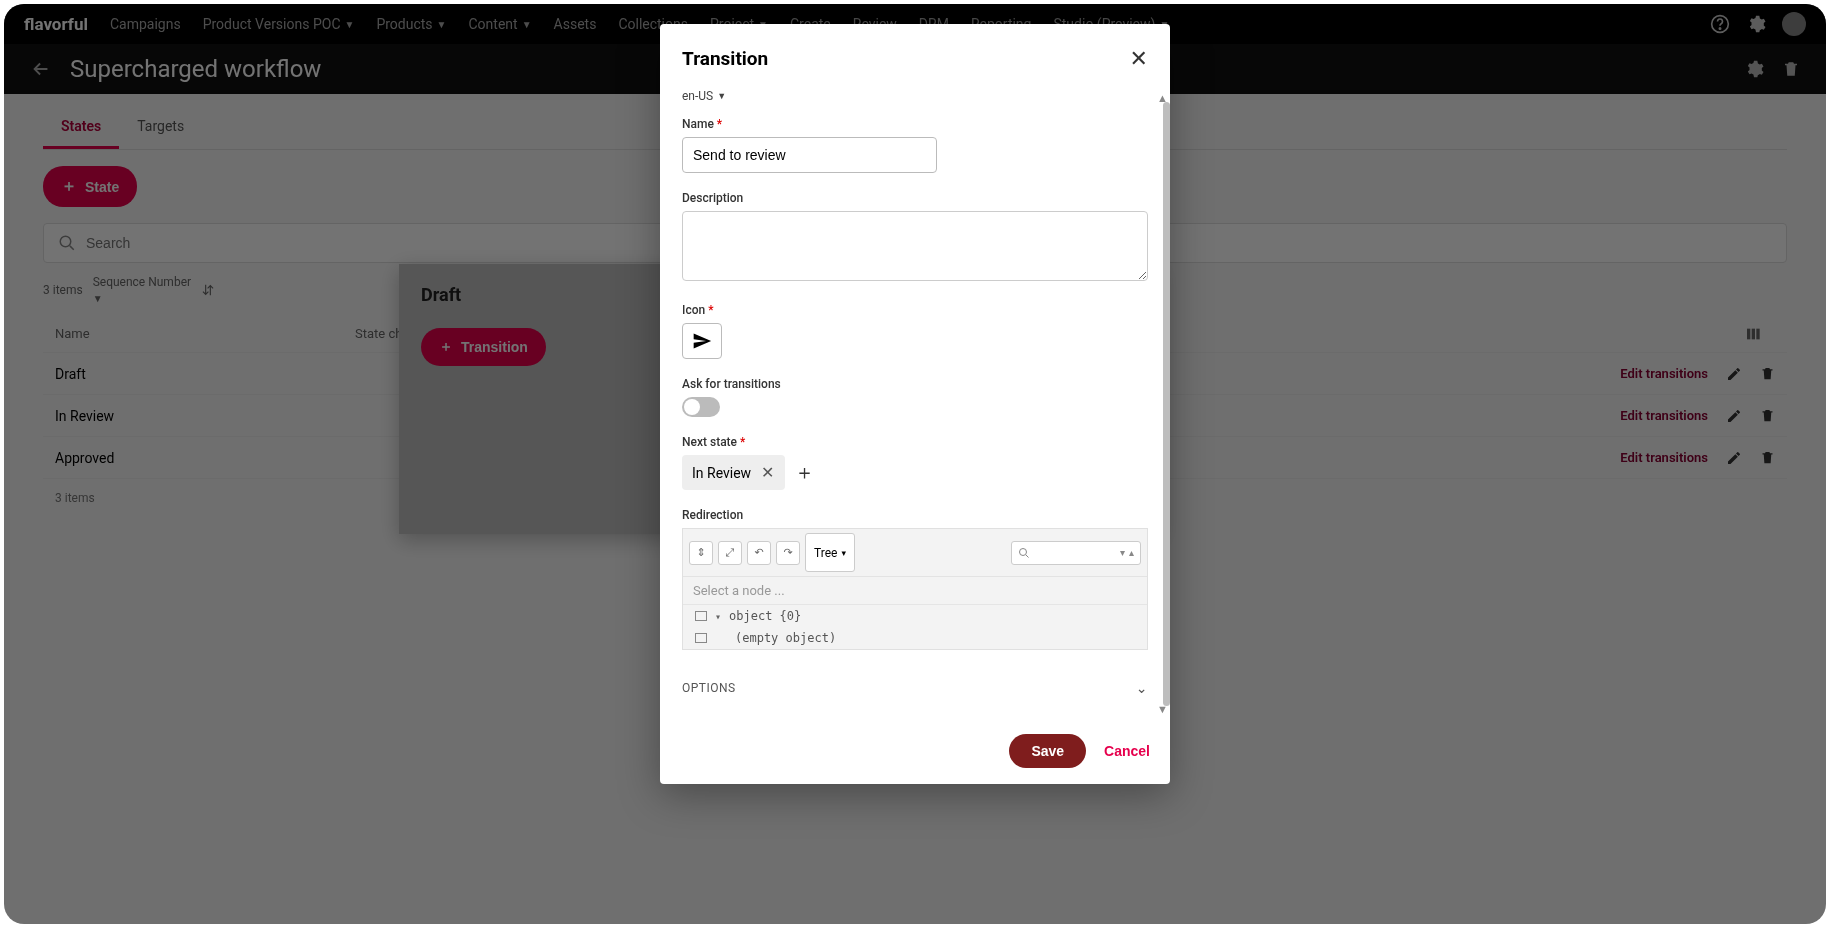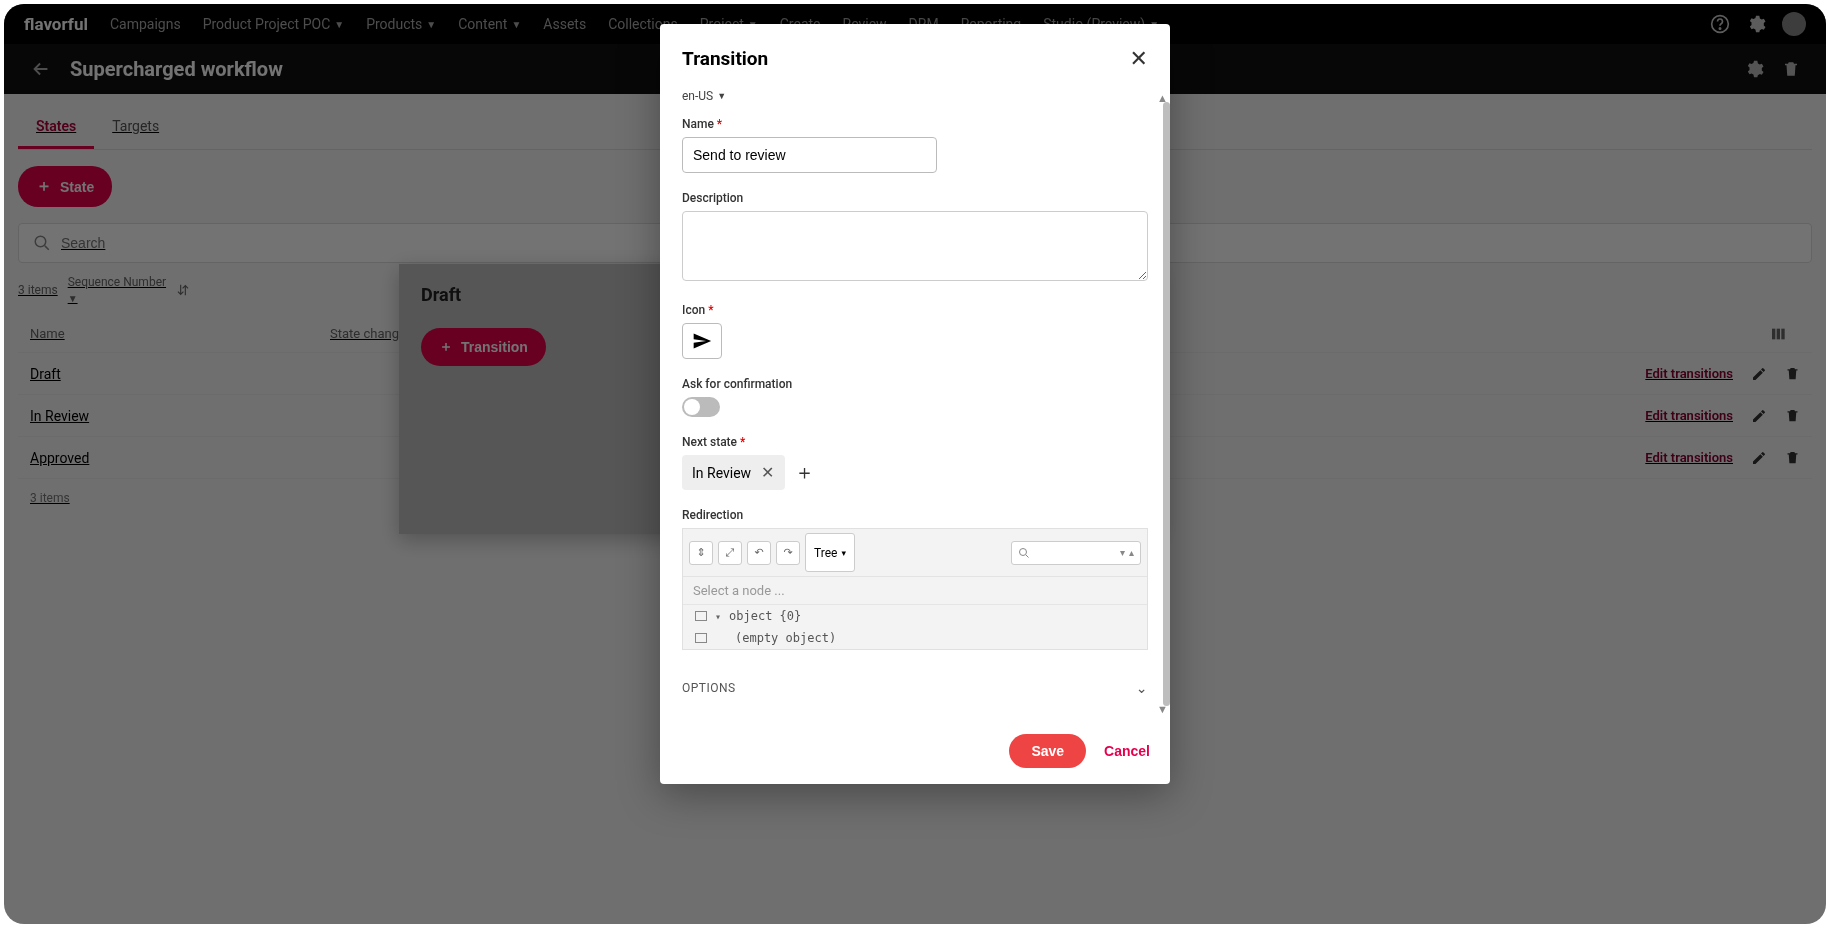--- a/index.html
+++ b/index.html
@@ -238,7 +238,7 @@
         <span>Campaigns</span>
       </div>
     <div class="nav-item">
-        <span>Product Project POC</span>
+        <span>Product Versions POC</span>
         <span class="caret">▼</span>
       </div>
     <div class="nav-item">

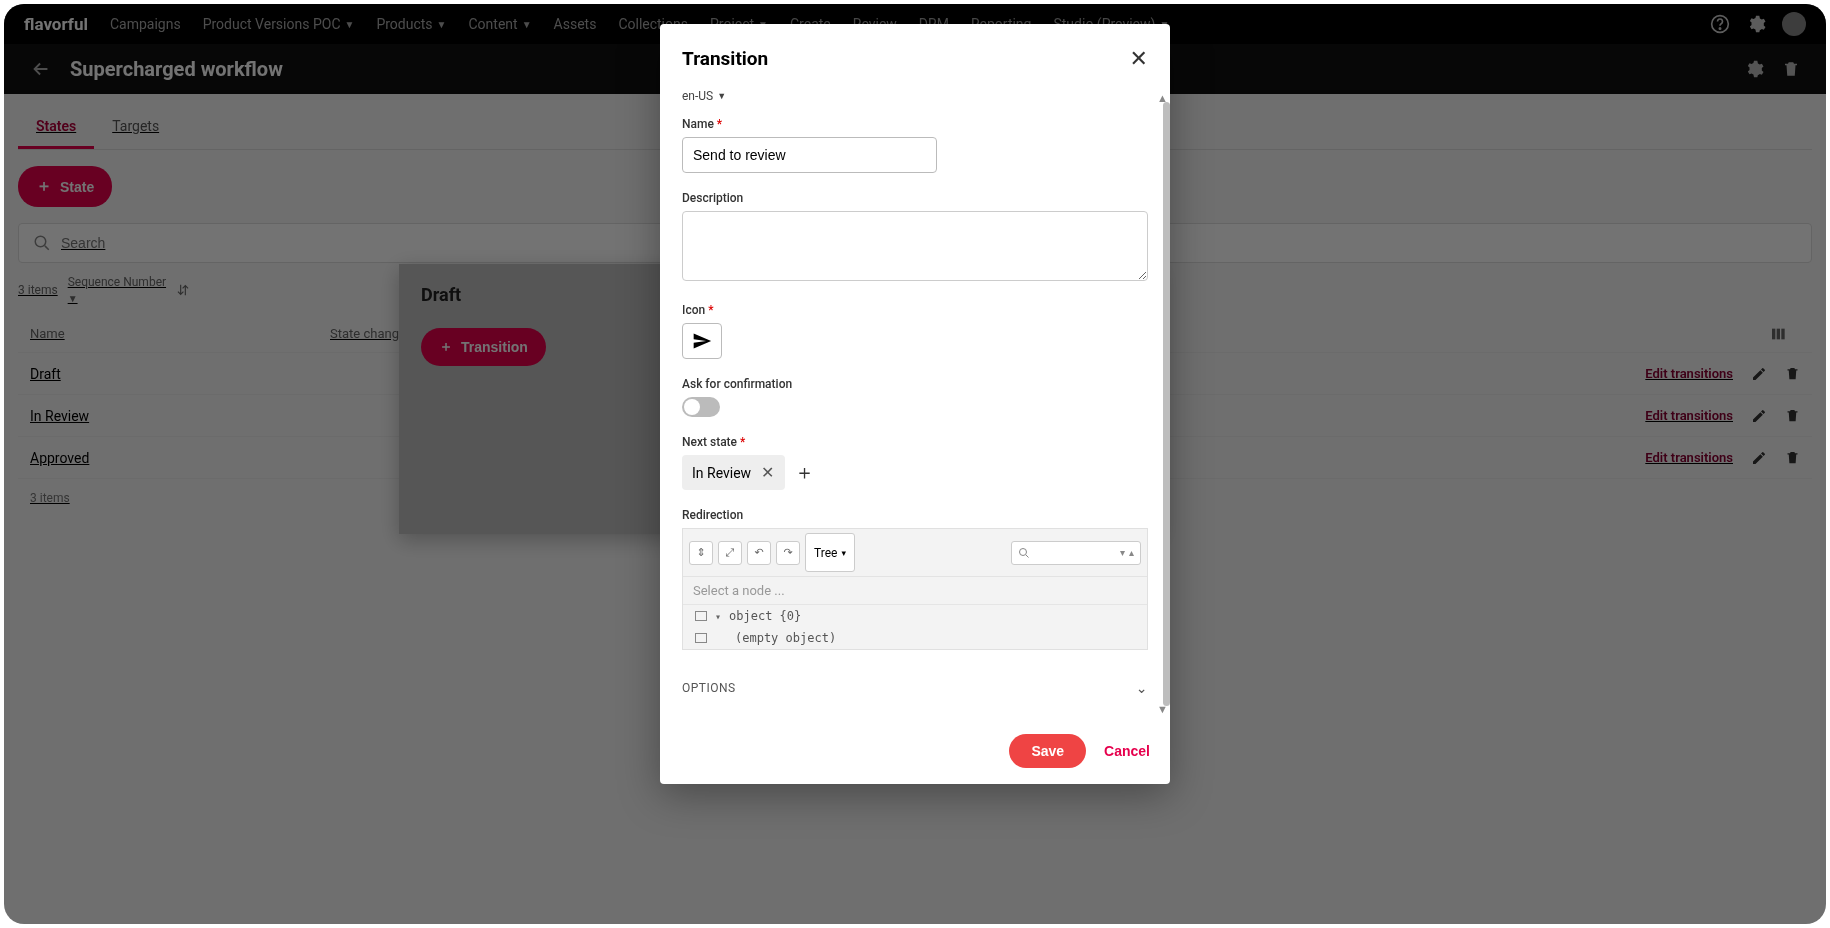--- a/index.html
+++ b/index.html
@@ -42,7 +42,7 @@
   color: #fff;
 }
 .back-arrow { margin-right: 18px; color: #aaa; cursor: pointer; }
-.page-title { font-size: 20px; font-weight: 700; color: #fff; }
+.page-title { font-size: 24px; font-weight: 400; color: #fff; }
 .subheader .spacer { flex: 1; }
 .sub-icon { margin-left: 18px; color: #bbb; cursor: pointer; }
 .page-body {

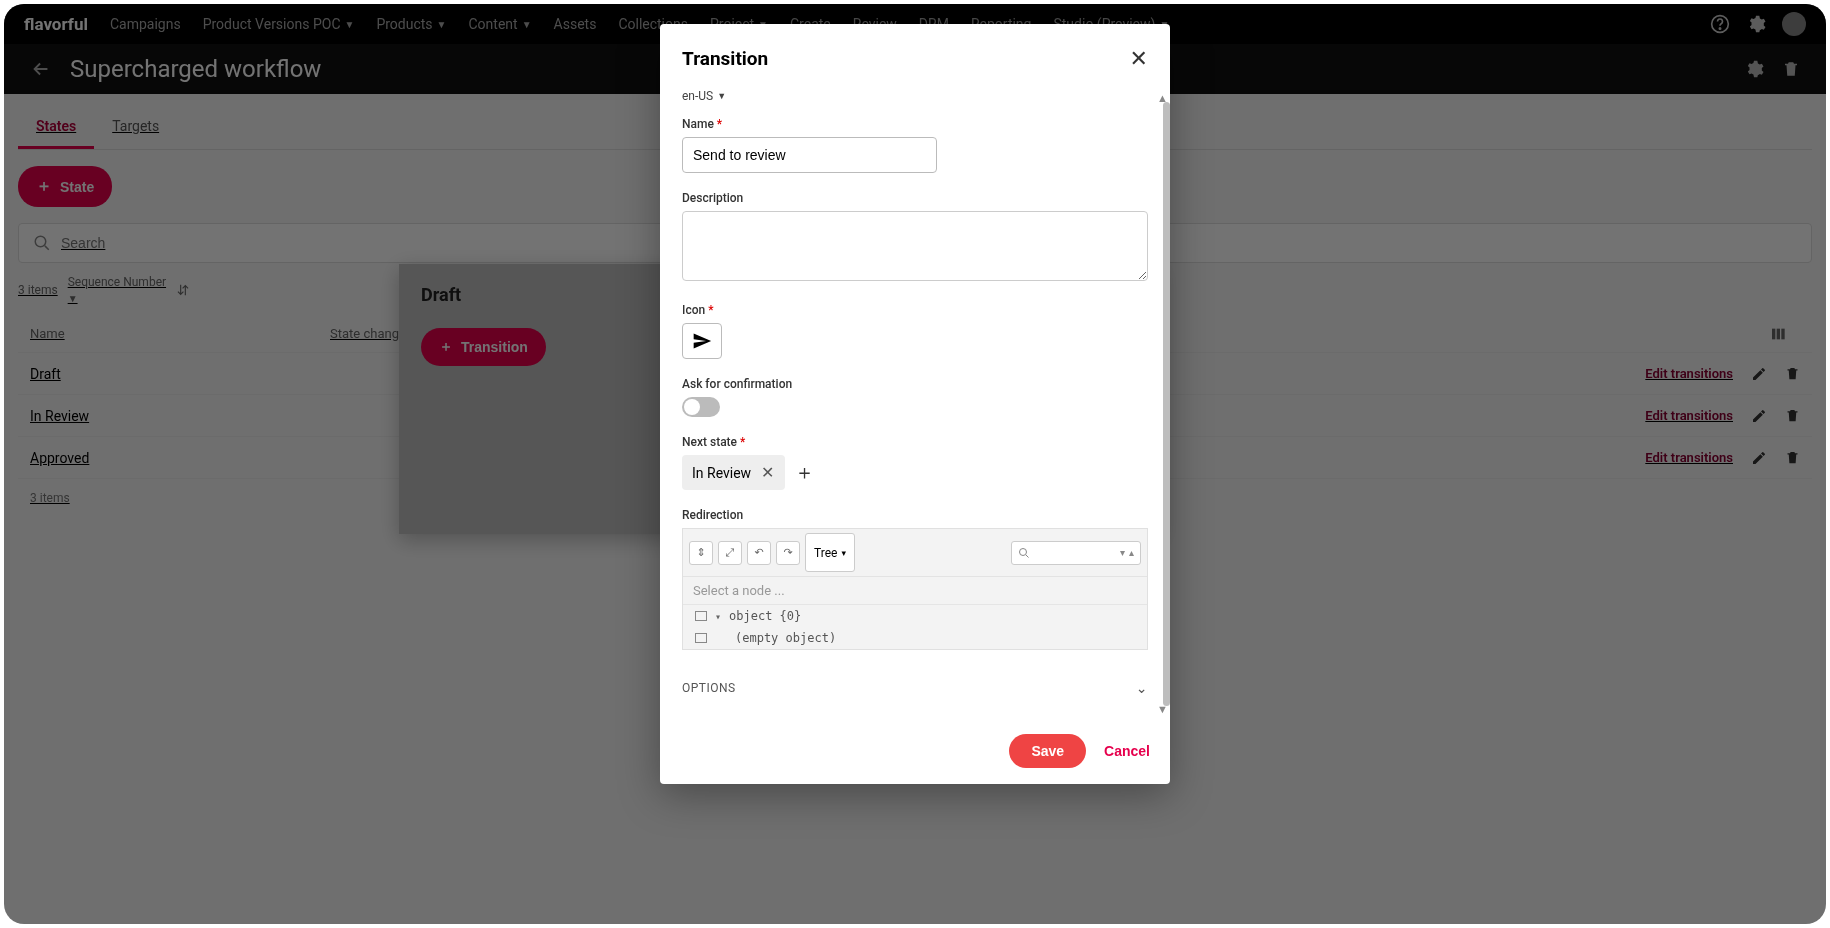--- a/index.html
+++ b/index.html
@@ -46,8 +46,7 @@
 .subheader .spacer { flex: 1; }
 .sub-icon { margin-left: 18px; color: #bbb; cursor: pointer; }
 .page-body {
-  padding: 14px 14px;
-  text-decoration: underline;
+  padding: 14px 39px;
 }
 .tabs { display: flex; border-bottom: 1px solid #ddd; margin-bottom: 16px; }
 .tab {

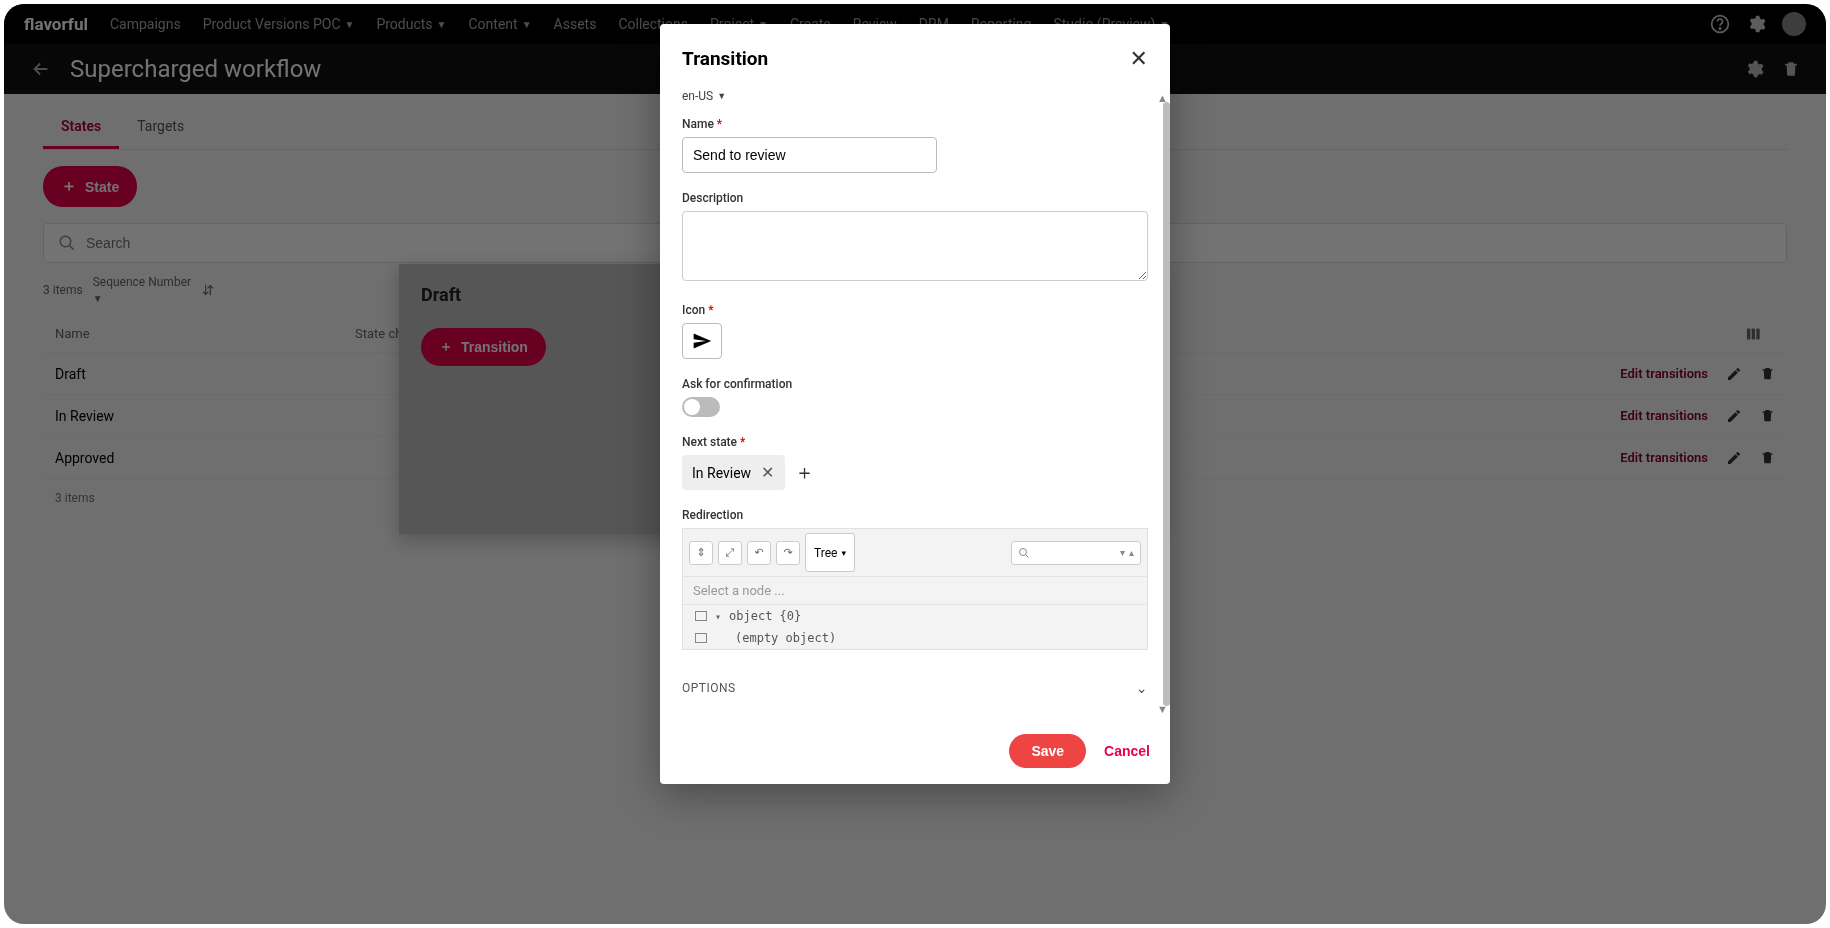--- a/index.html
+++ b/index.html
@@ -460,7 +460,7 @@
       </div>
 
       <div class="field">
-        <label class="field-label">Ask for confirmation</label>
+        <label class="field-label">Ask for transitions</label>
         <div class="toggle"></div>
       </div>
 

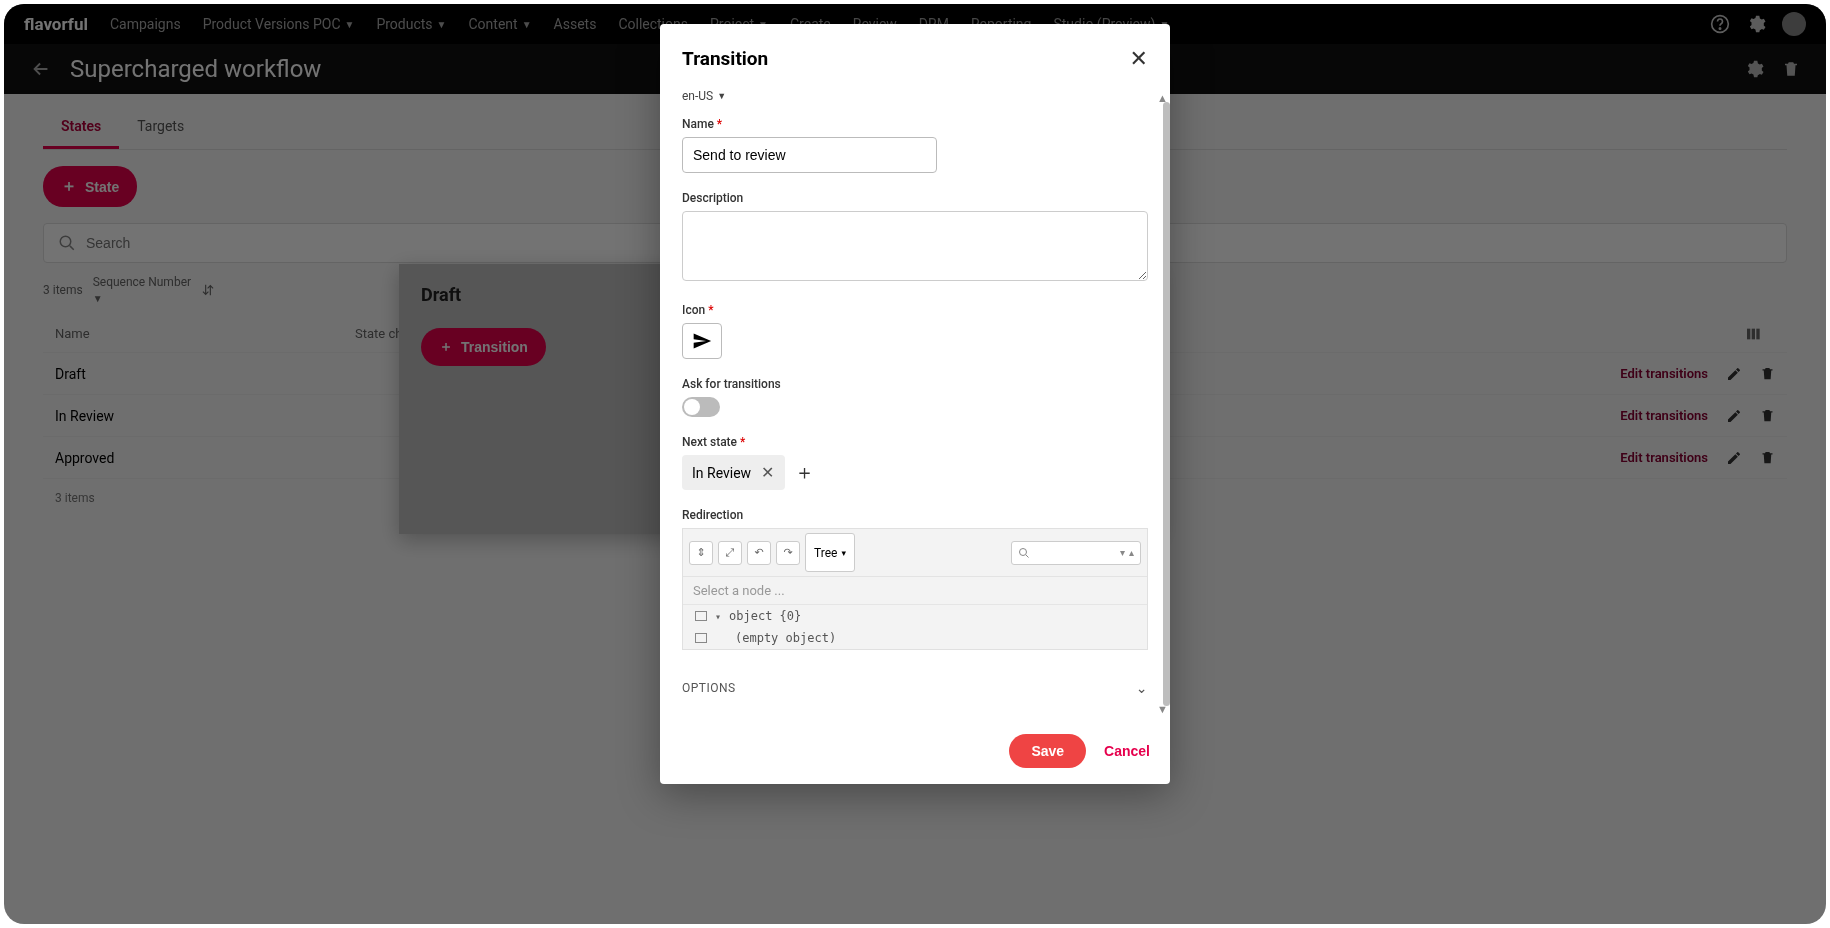--- a/index.html
+++ b/index.html
@@ -211,7 +211,7 @@
   gap: 18px; padding: 16px 20px;
 }
 .btn-save {
-  background:#ef4444; color:#fff; border:none; border-radius:20px;
+  background:#7f1d1d; color:#fff; border:none; border-radius:20px;
   padding: 9px 22px; font-weight:600; font-size:14px; cursor:pointer;
 }
 .btn-cancel { color:#e6004d; font-weight:600; font-size:14px; cursor:pointer; background:none; border:none; }

